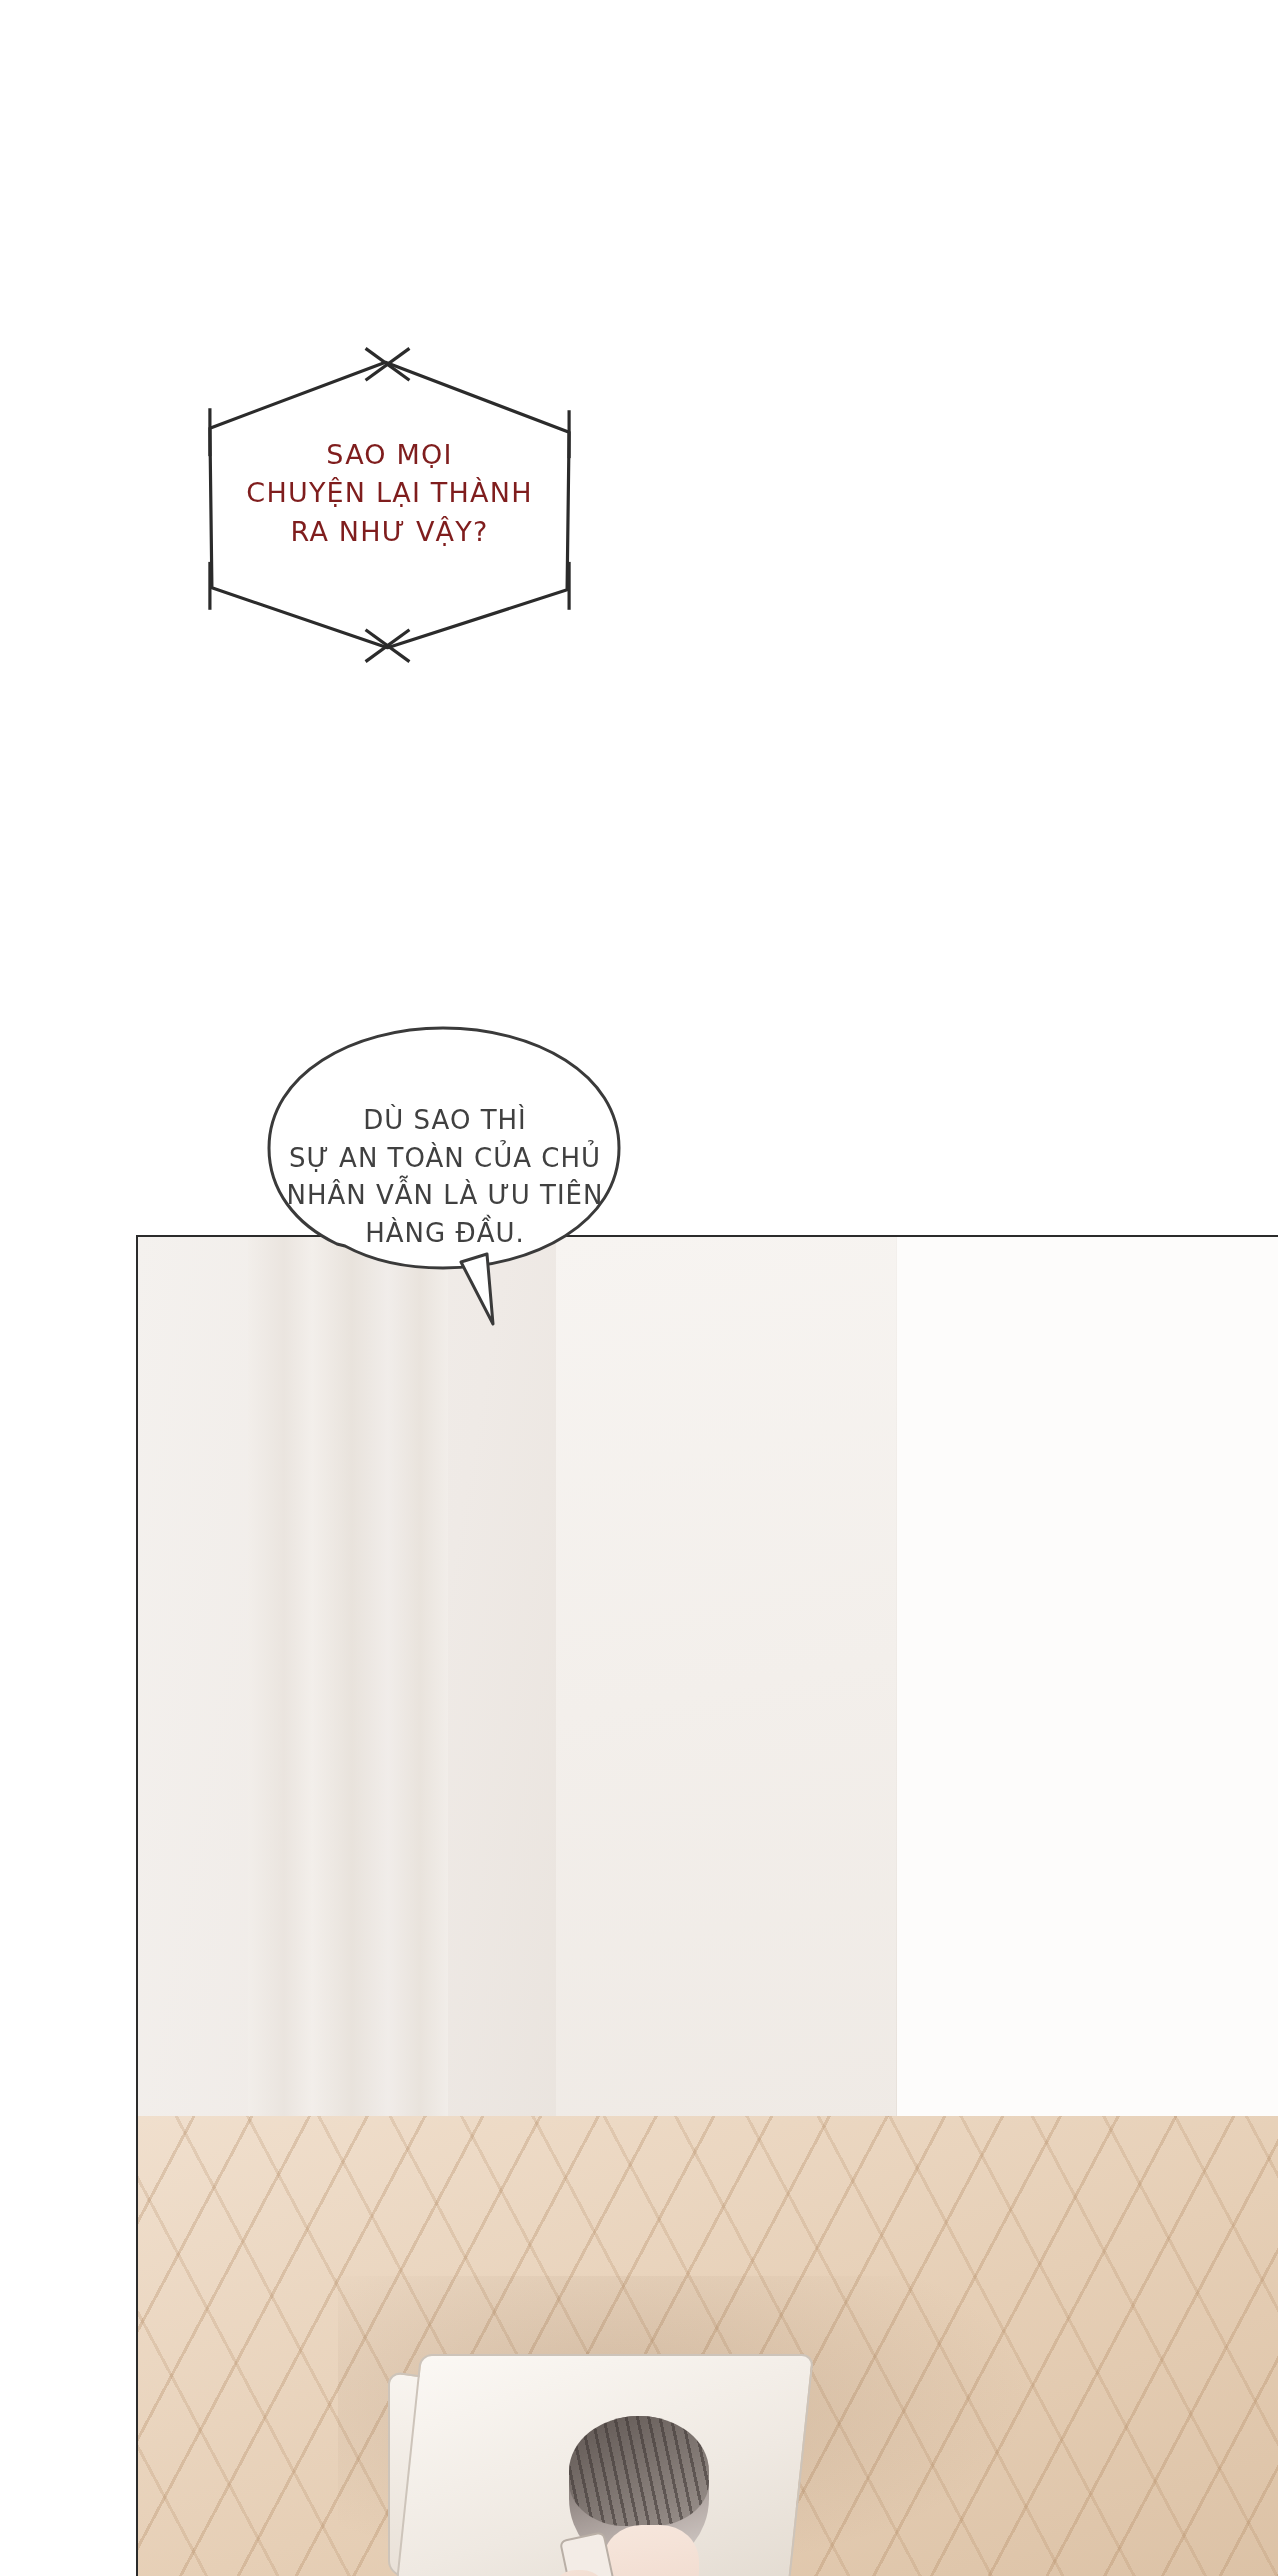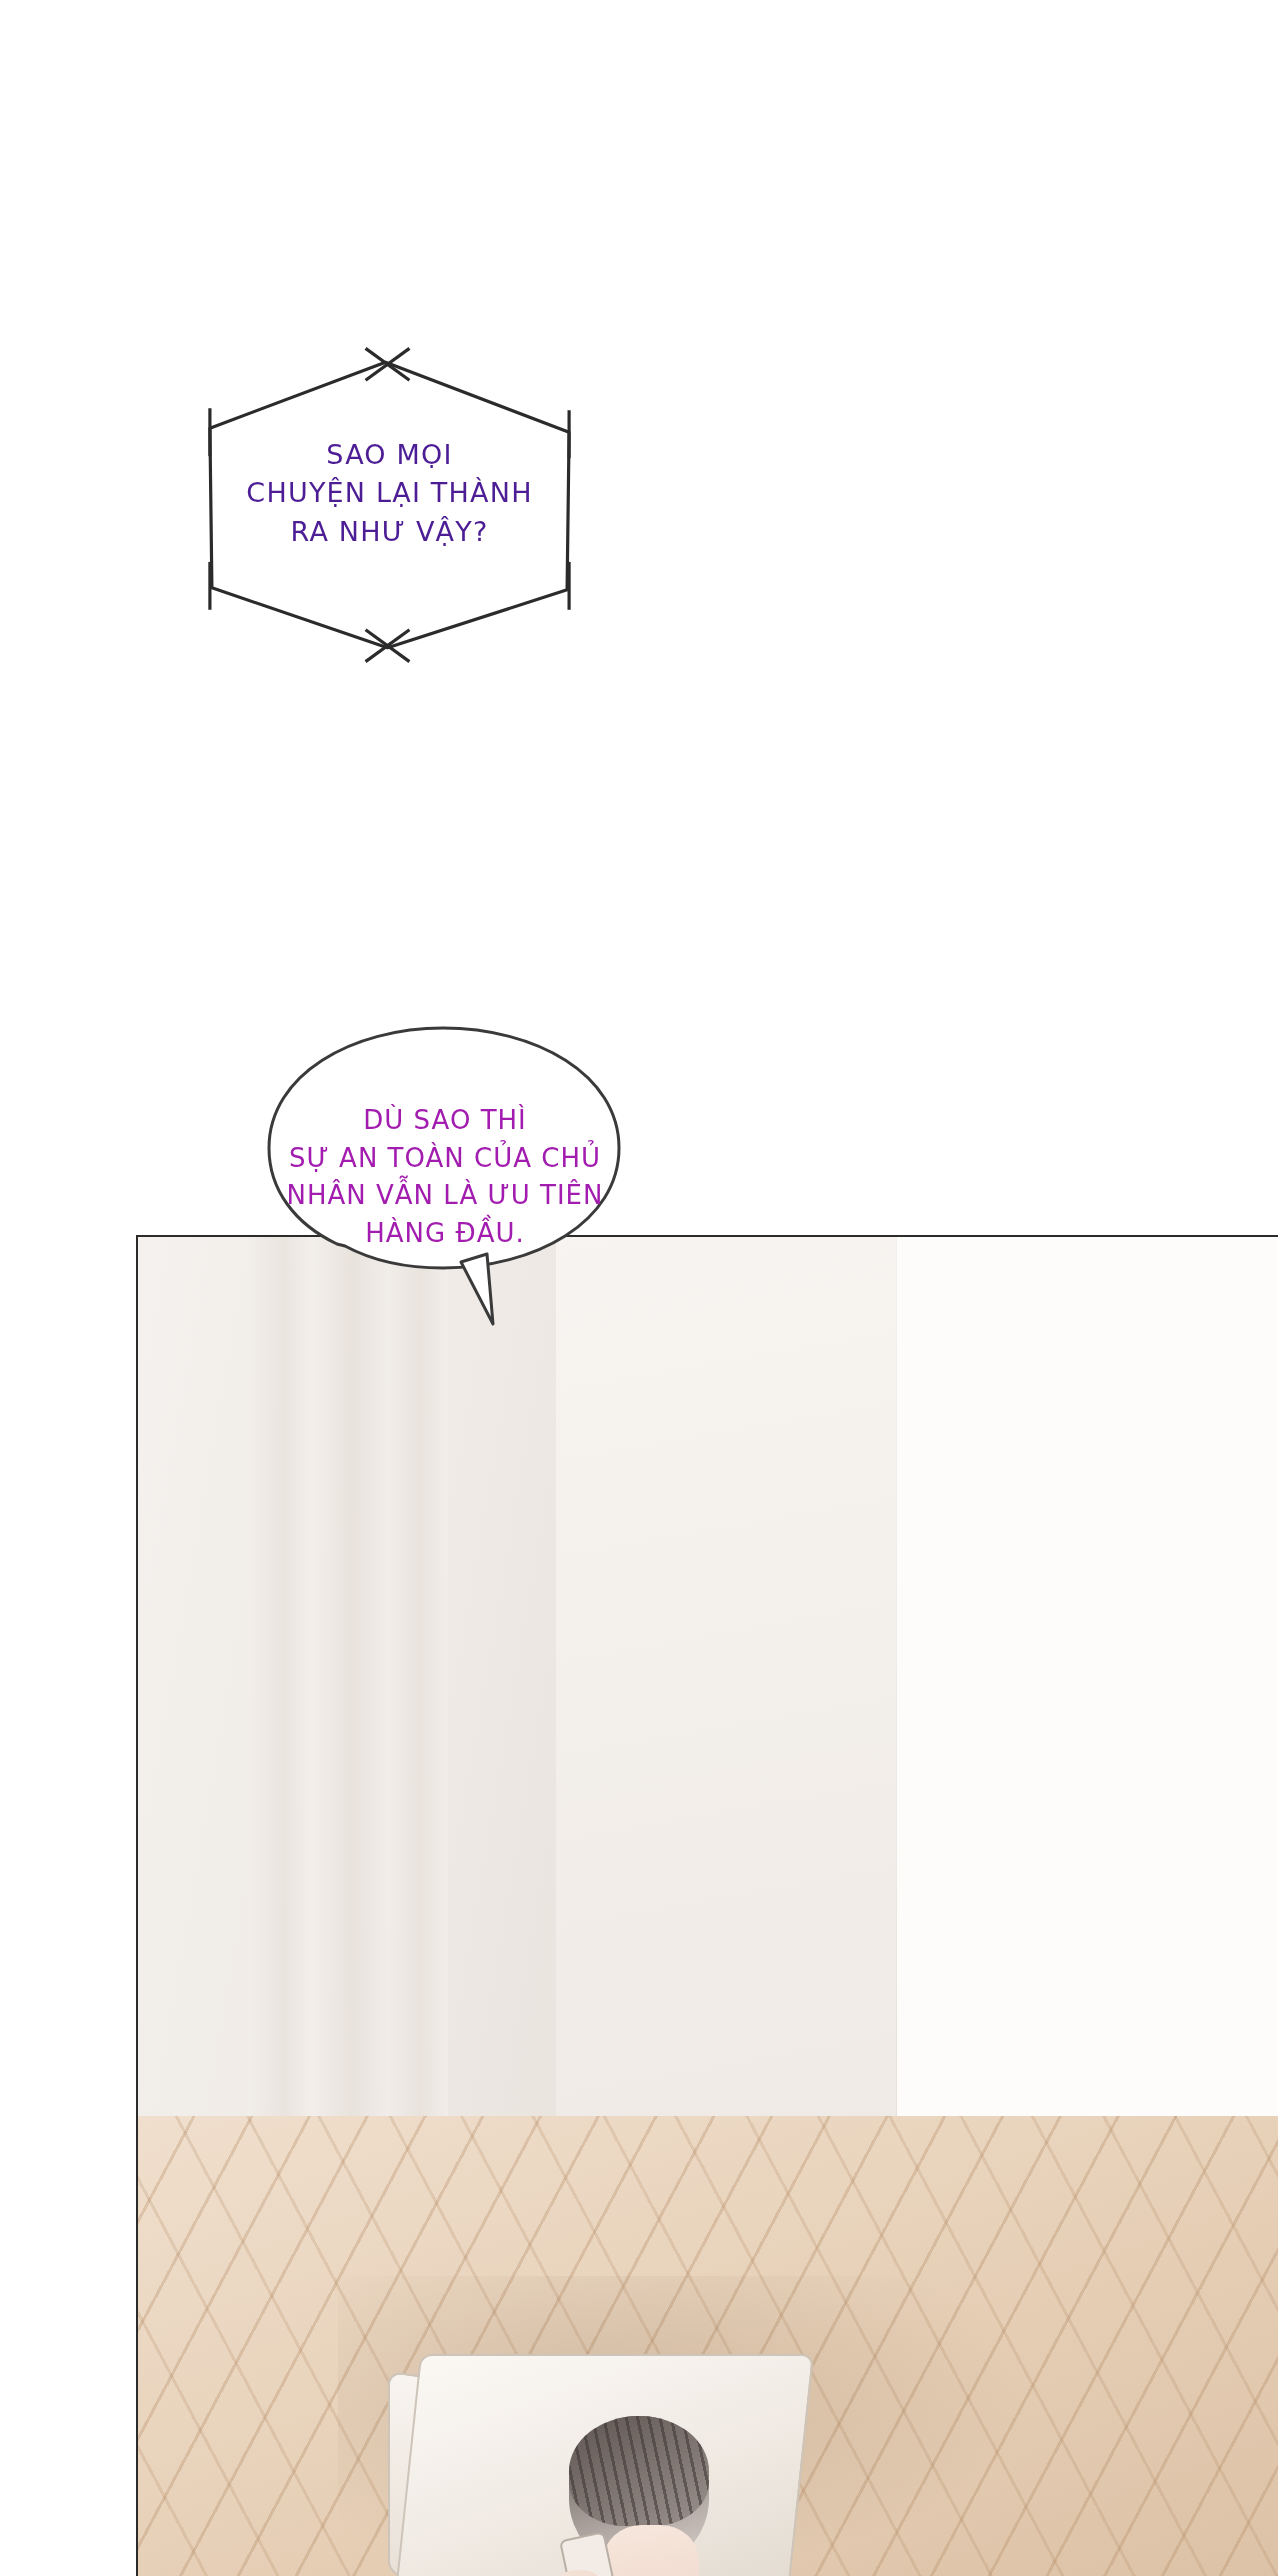--- a/index.html
+++ b/index.html
@@ -44,7 +44,7 @@
     font-size: 27px;
     line-height: 1.42;
     letter-spacing: 1.2px;
-    color: #4c1d95;
+    color: #7f1d1d;
     white-space: pre-line;
   }
 

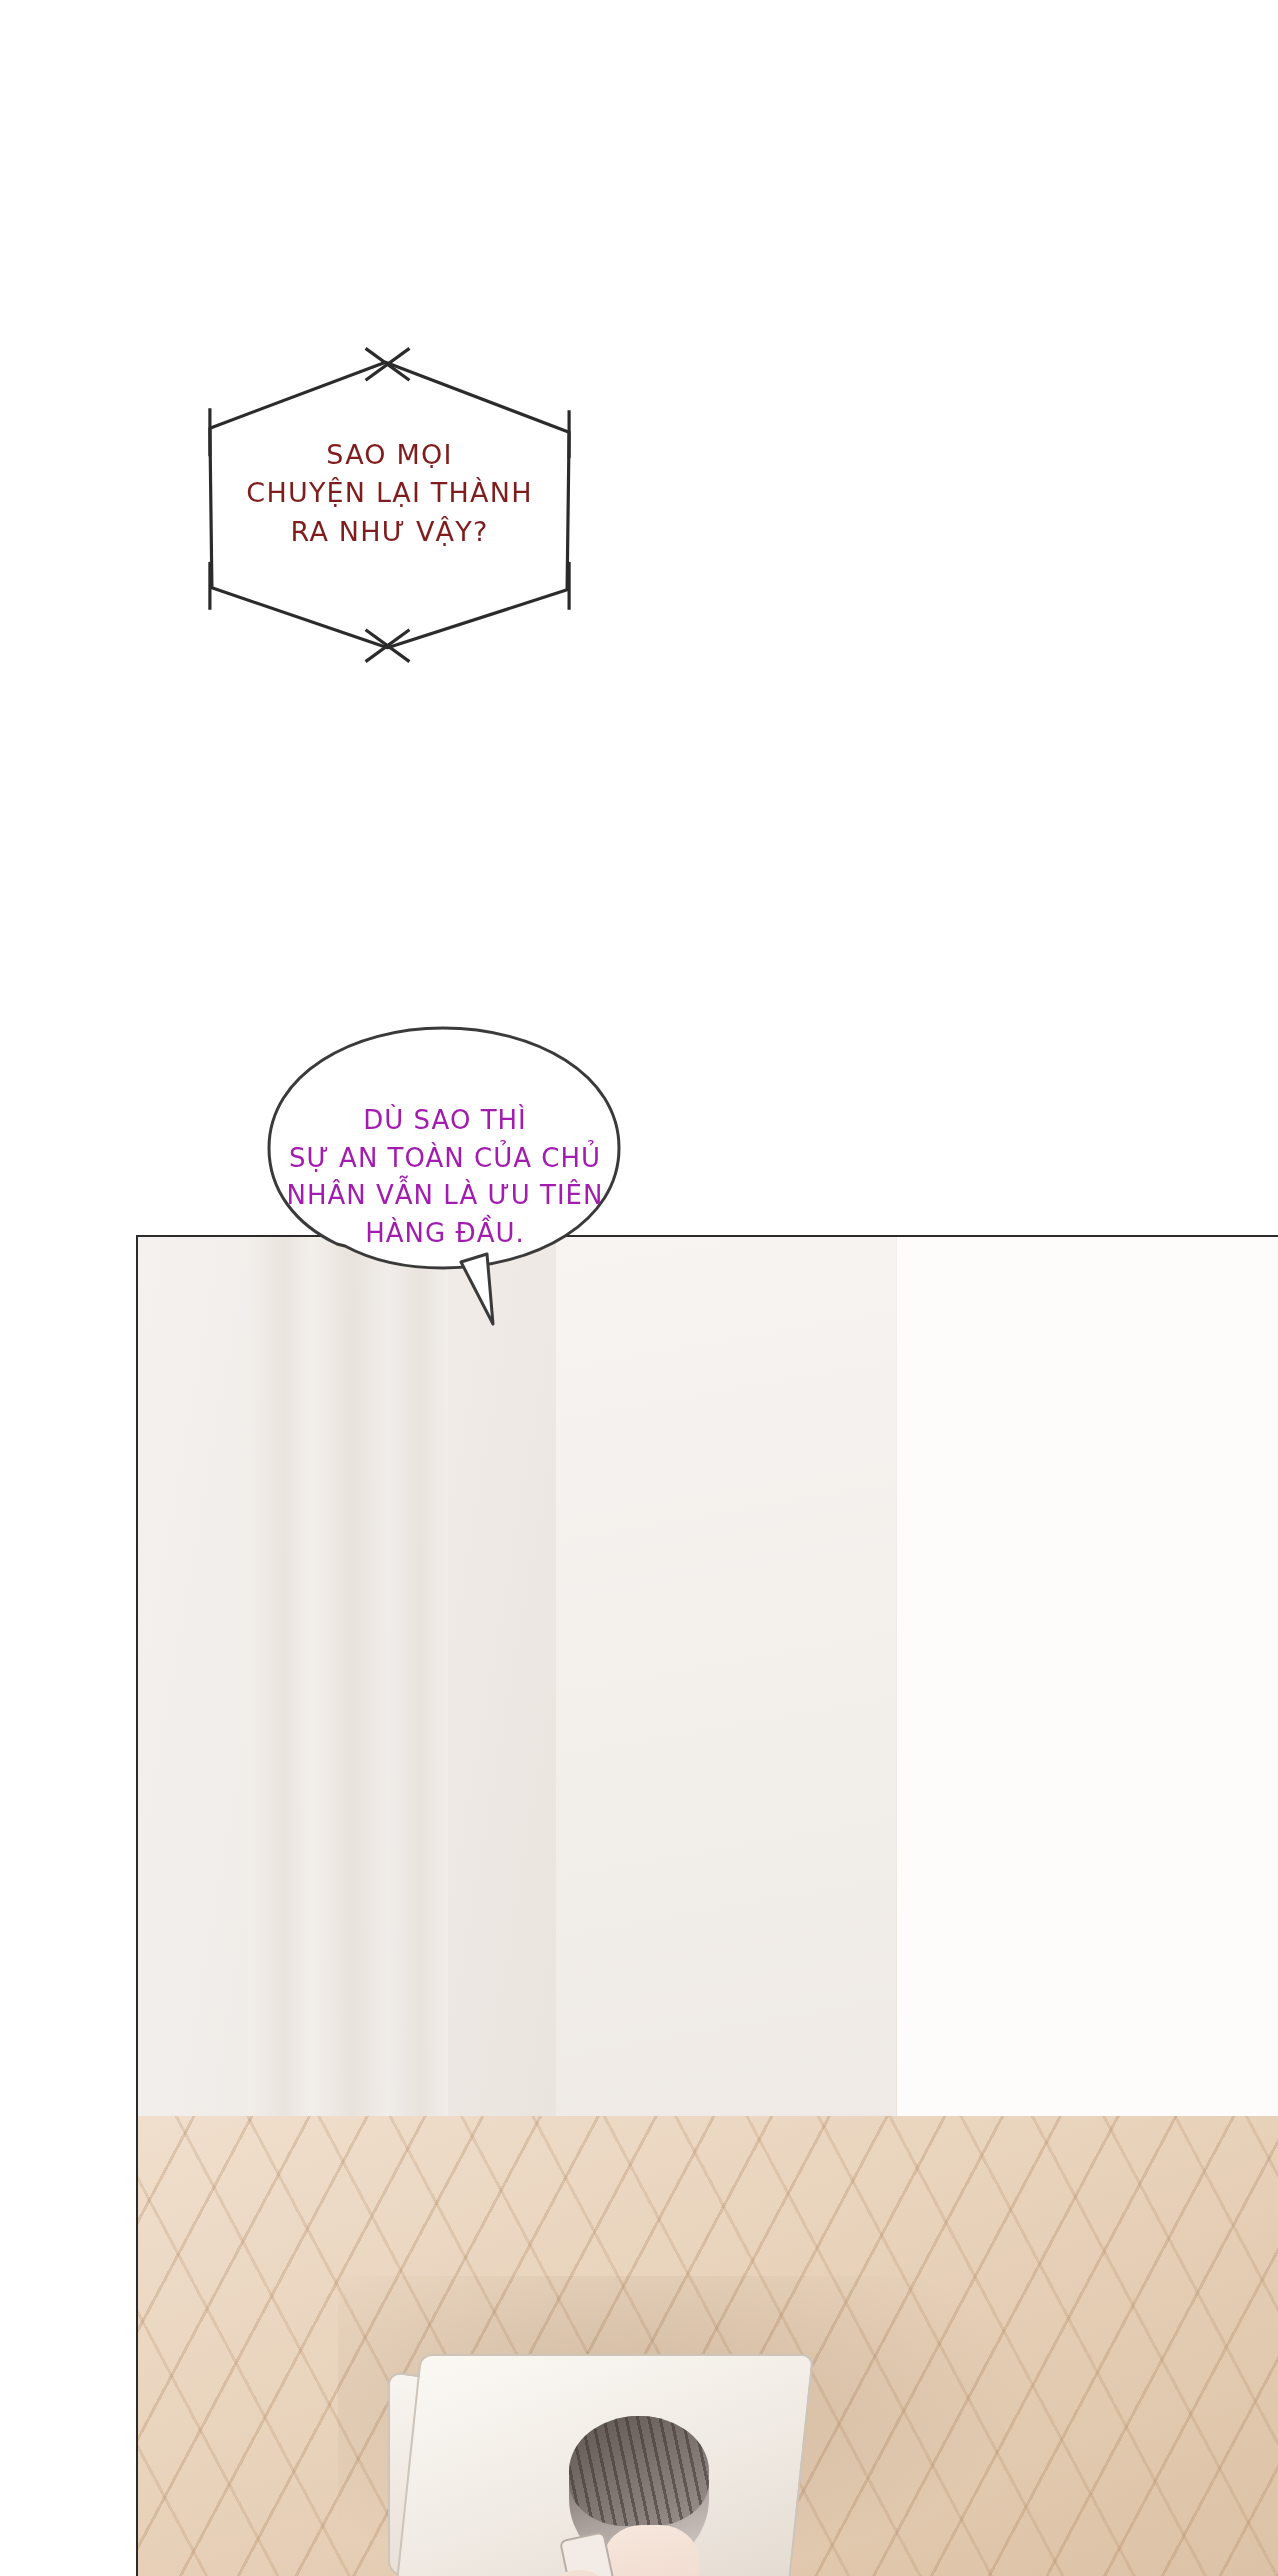--- a/index.html
+++ b/index.html
@@ -215,7 +215,7 @@
     font-size: 26px;
     line-height: 1.45;
     letter-spacing: 1px;
-    color: #a21caf;
+    color: #404040;
     white-space: pre-line;
   }
 </style>

